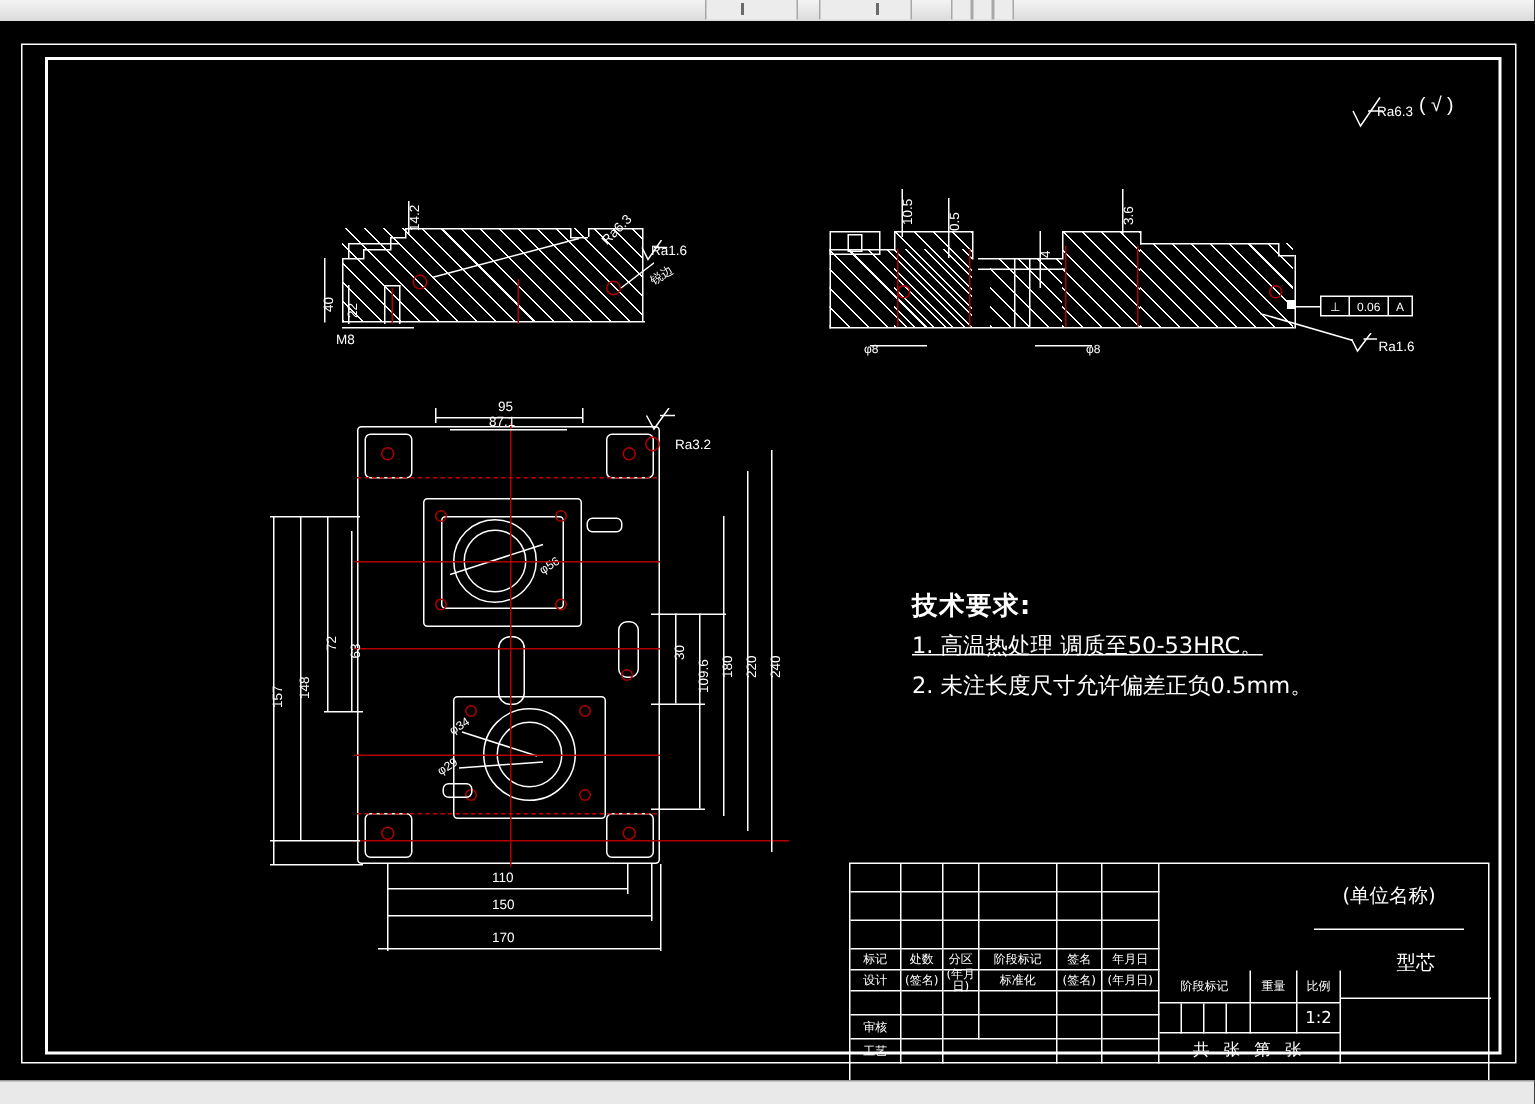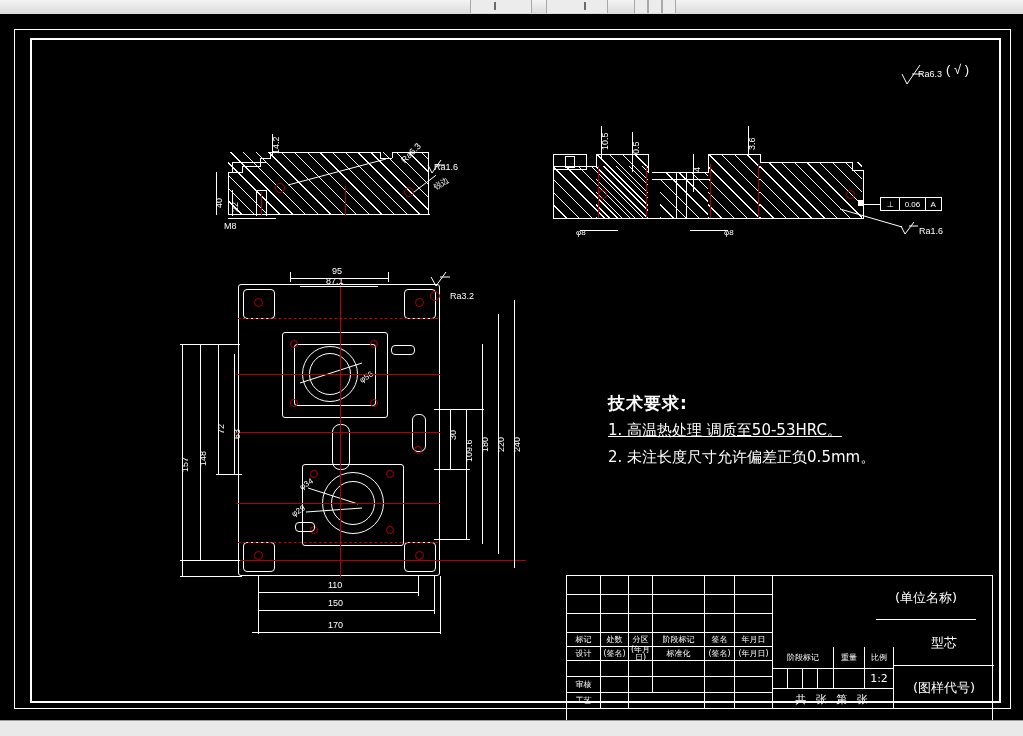--- a/index.html
+++ b/index.html
@@ -432,7 +432,6 @@
 
       <div class="cell nb med" style="left:309px;top:0;width:100px;height:44px;">(单位名称)</div>
       <div class="cell nb med" style="left:327px;top:44px;width:100px;height:46px;">型芯</div>
-      <div class="cell nb nbb med" style="left:327px;top:90px;width:100px;height:43px;">(图样代号)</div>
     </div>
 
   </div>

